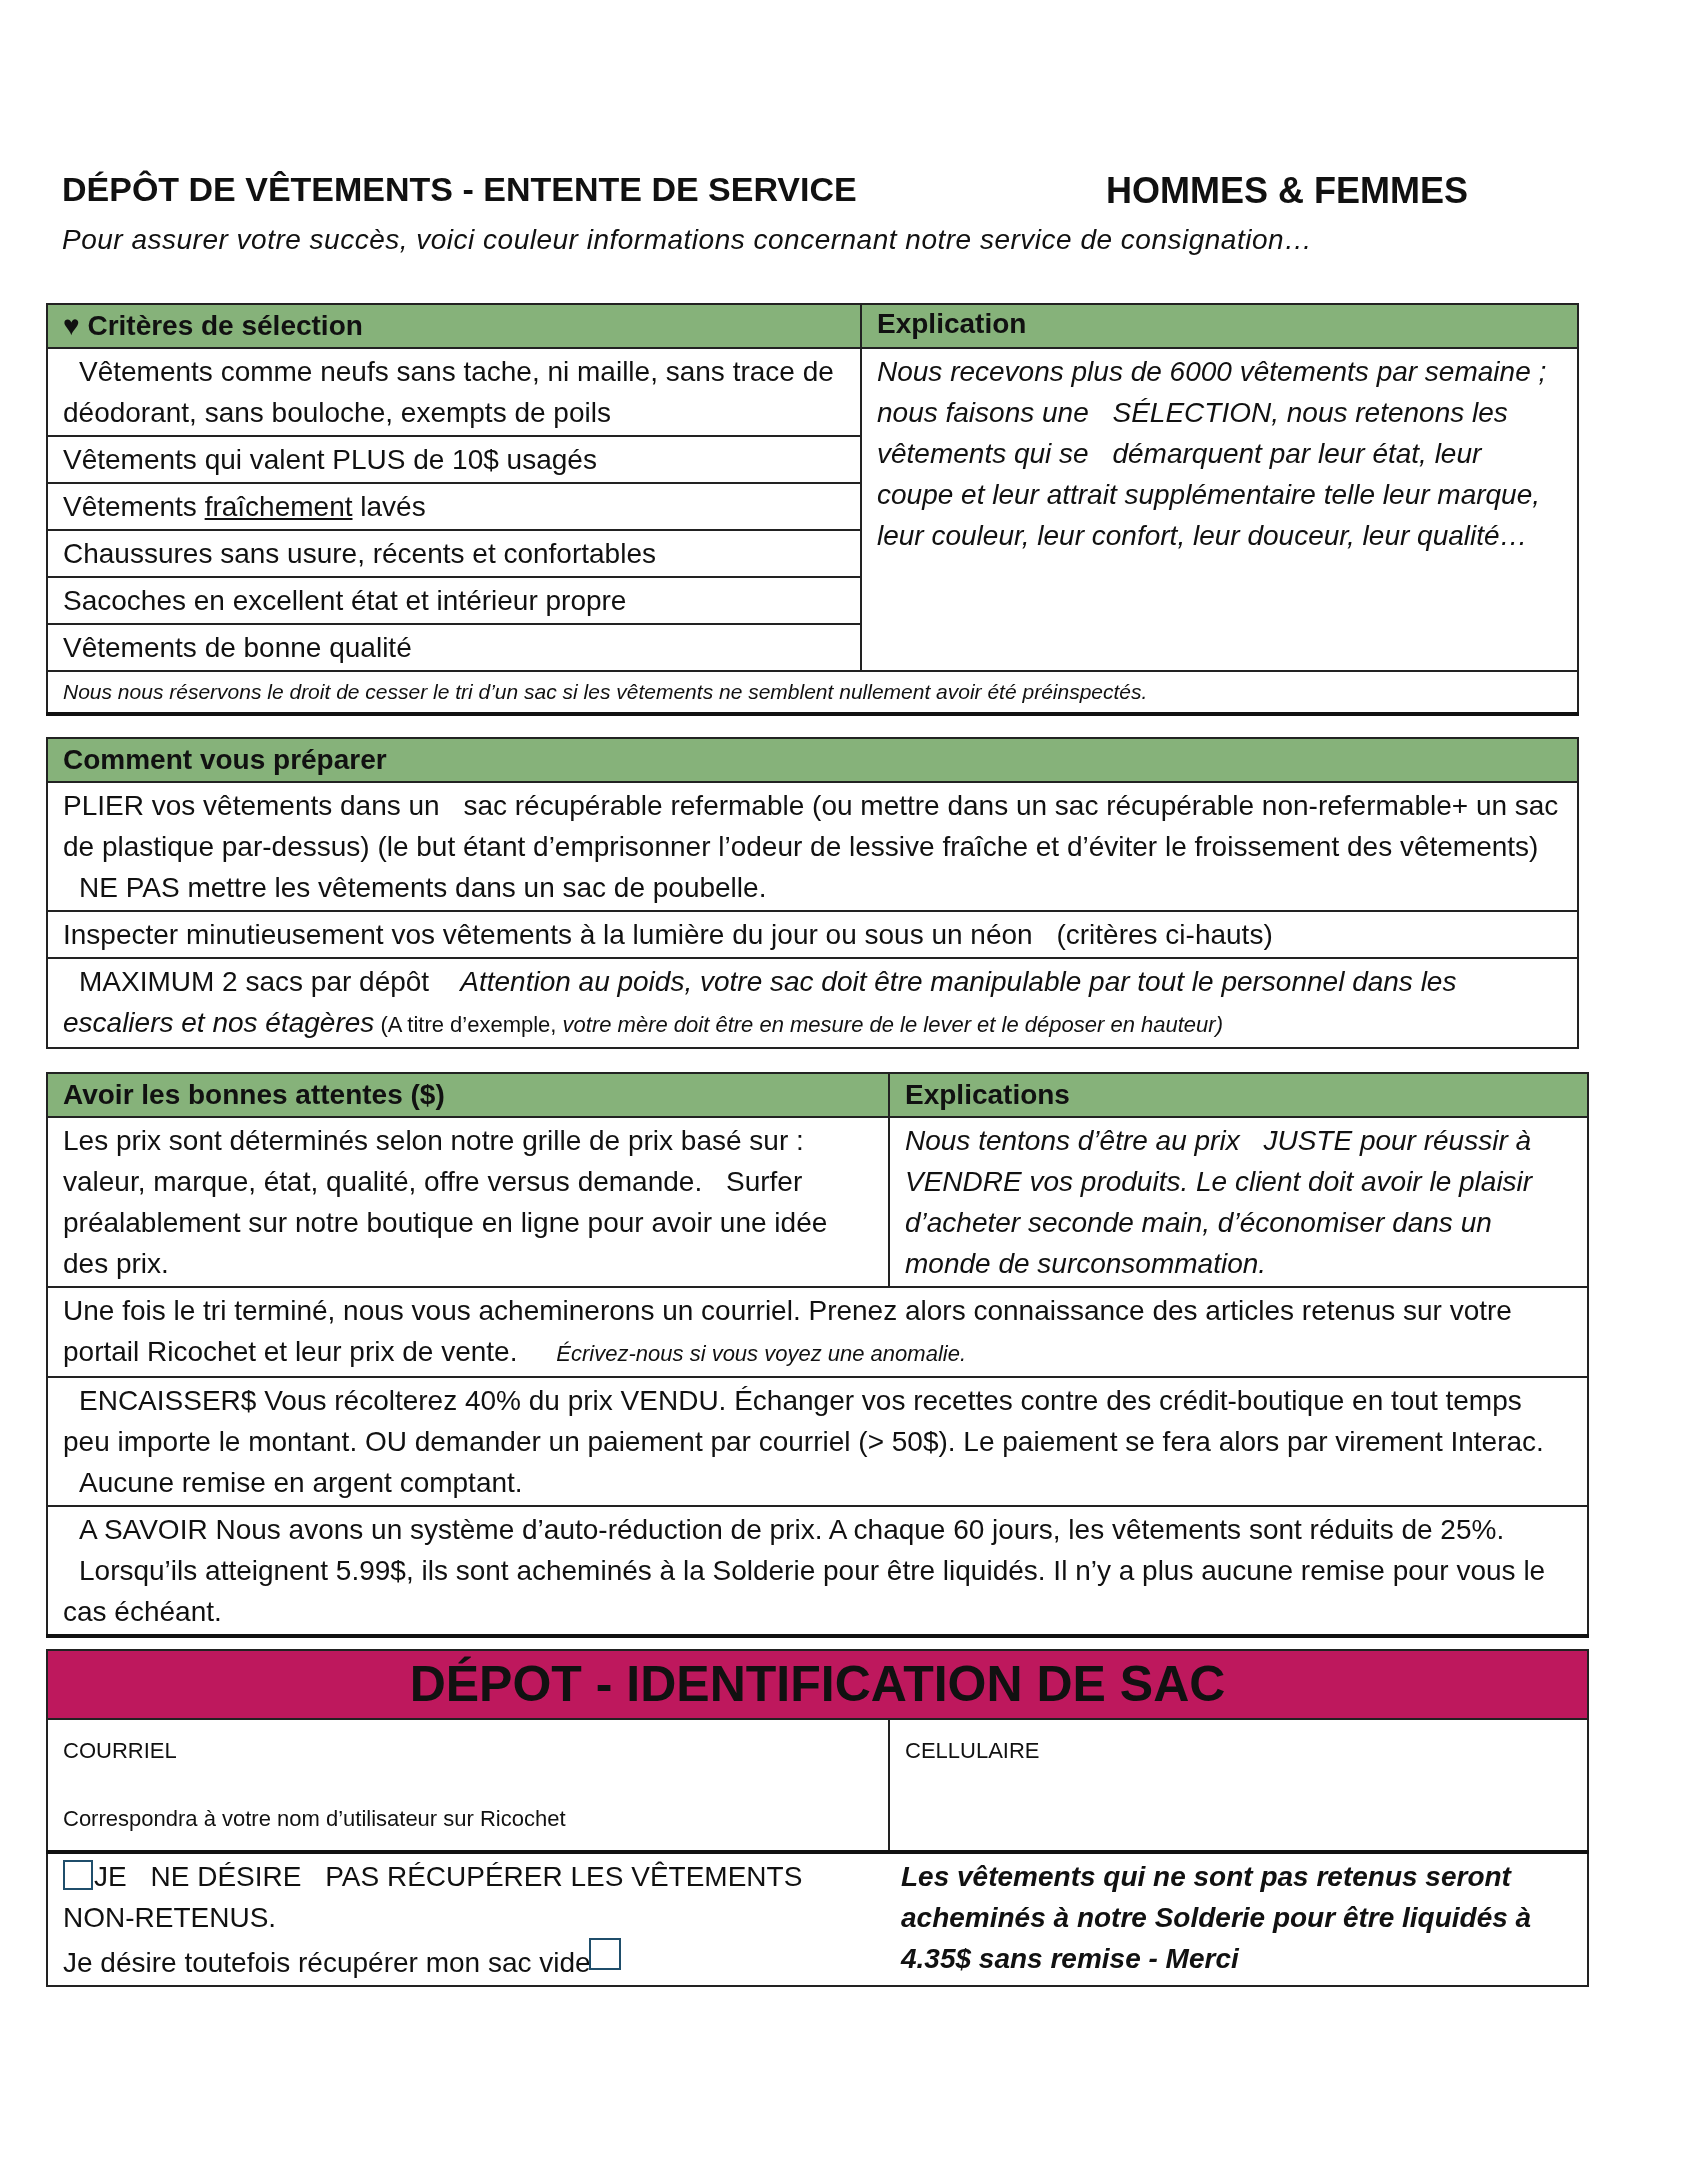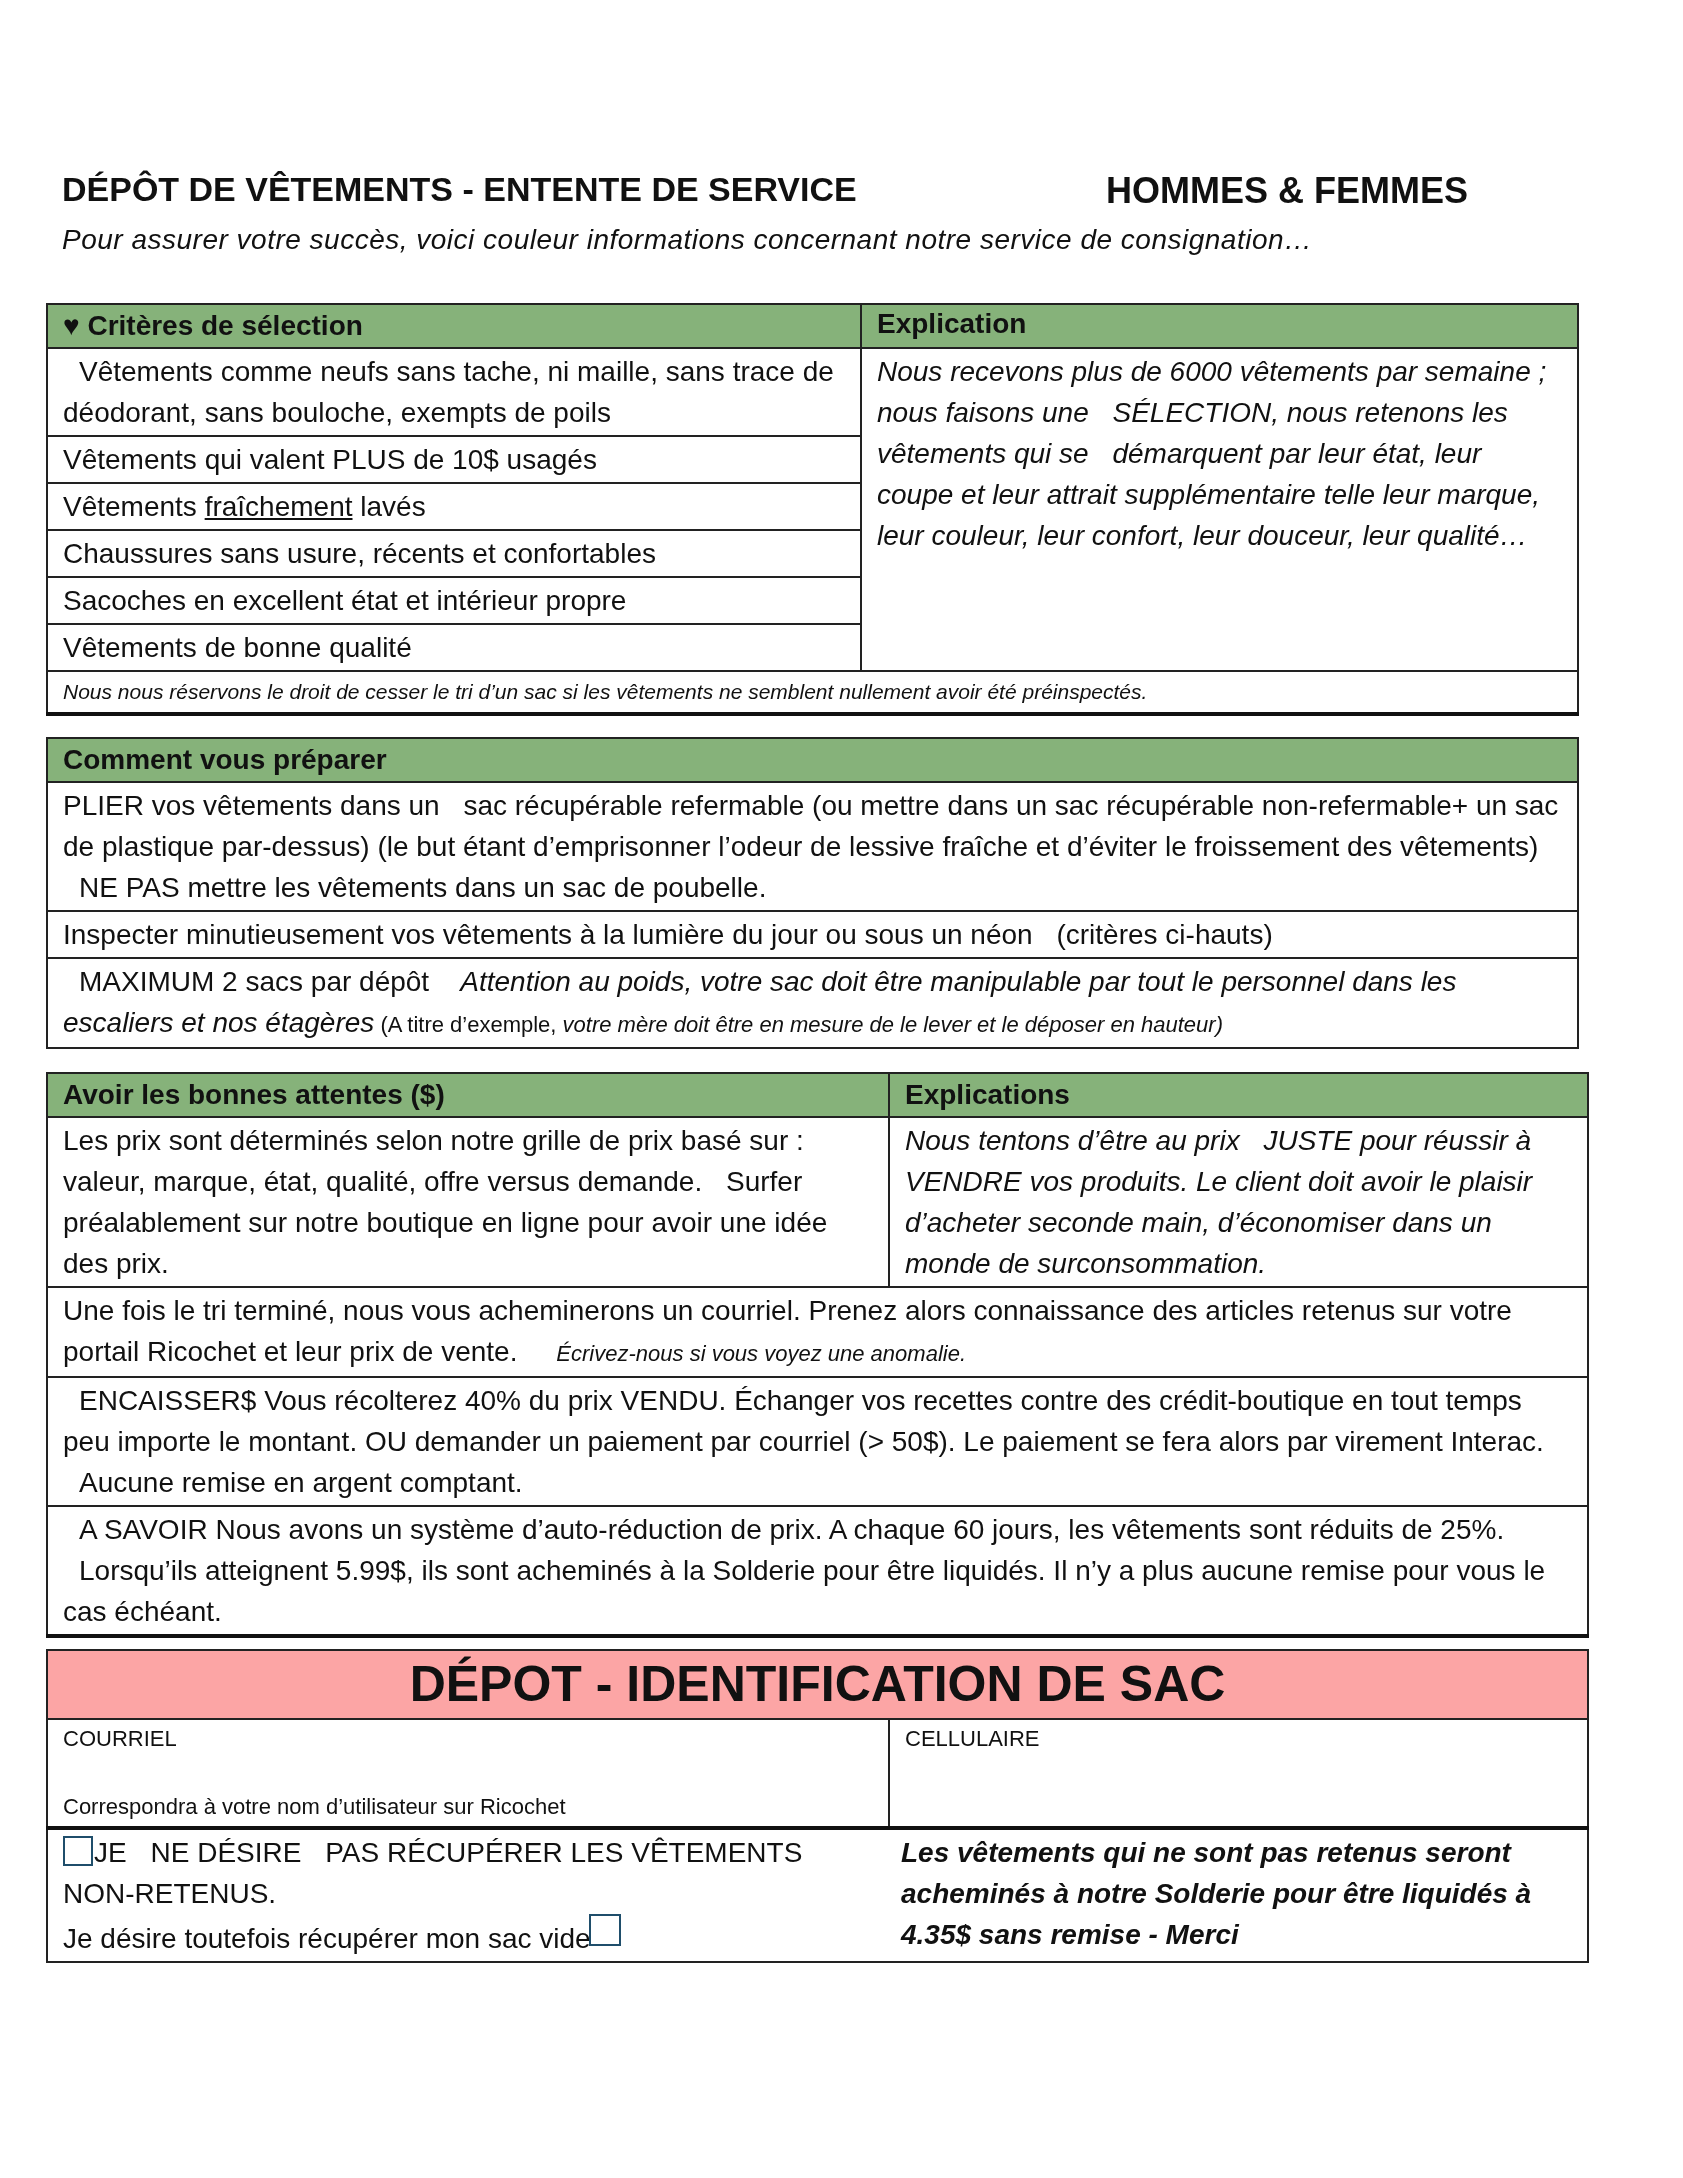--- a/index.html
+++ b/index.html
@@ -14,7 +14,7 @@
   table { border-collapse: collapse; position: absolute; table-layout: fixed; }
   td { border: 2px solid #222; vertical-align: top; padding: 2px 15px; font-size: 28px; line-height: 41px; }
   .green { background: #86b27a; }
-  .grey { background: #fca5a5; }
+  .grey { background: #be185d; }
   .th { font-weight: bold; font-size: 28px; line-height: 38px; }
   .b { font-weight: normal; margin-left: 16px; }
   .i { font-style: italic; }

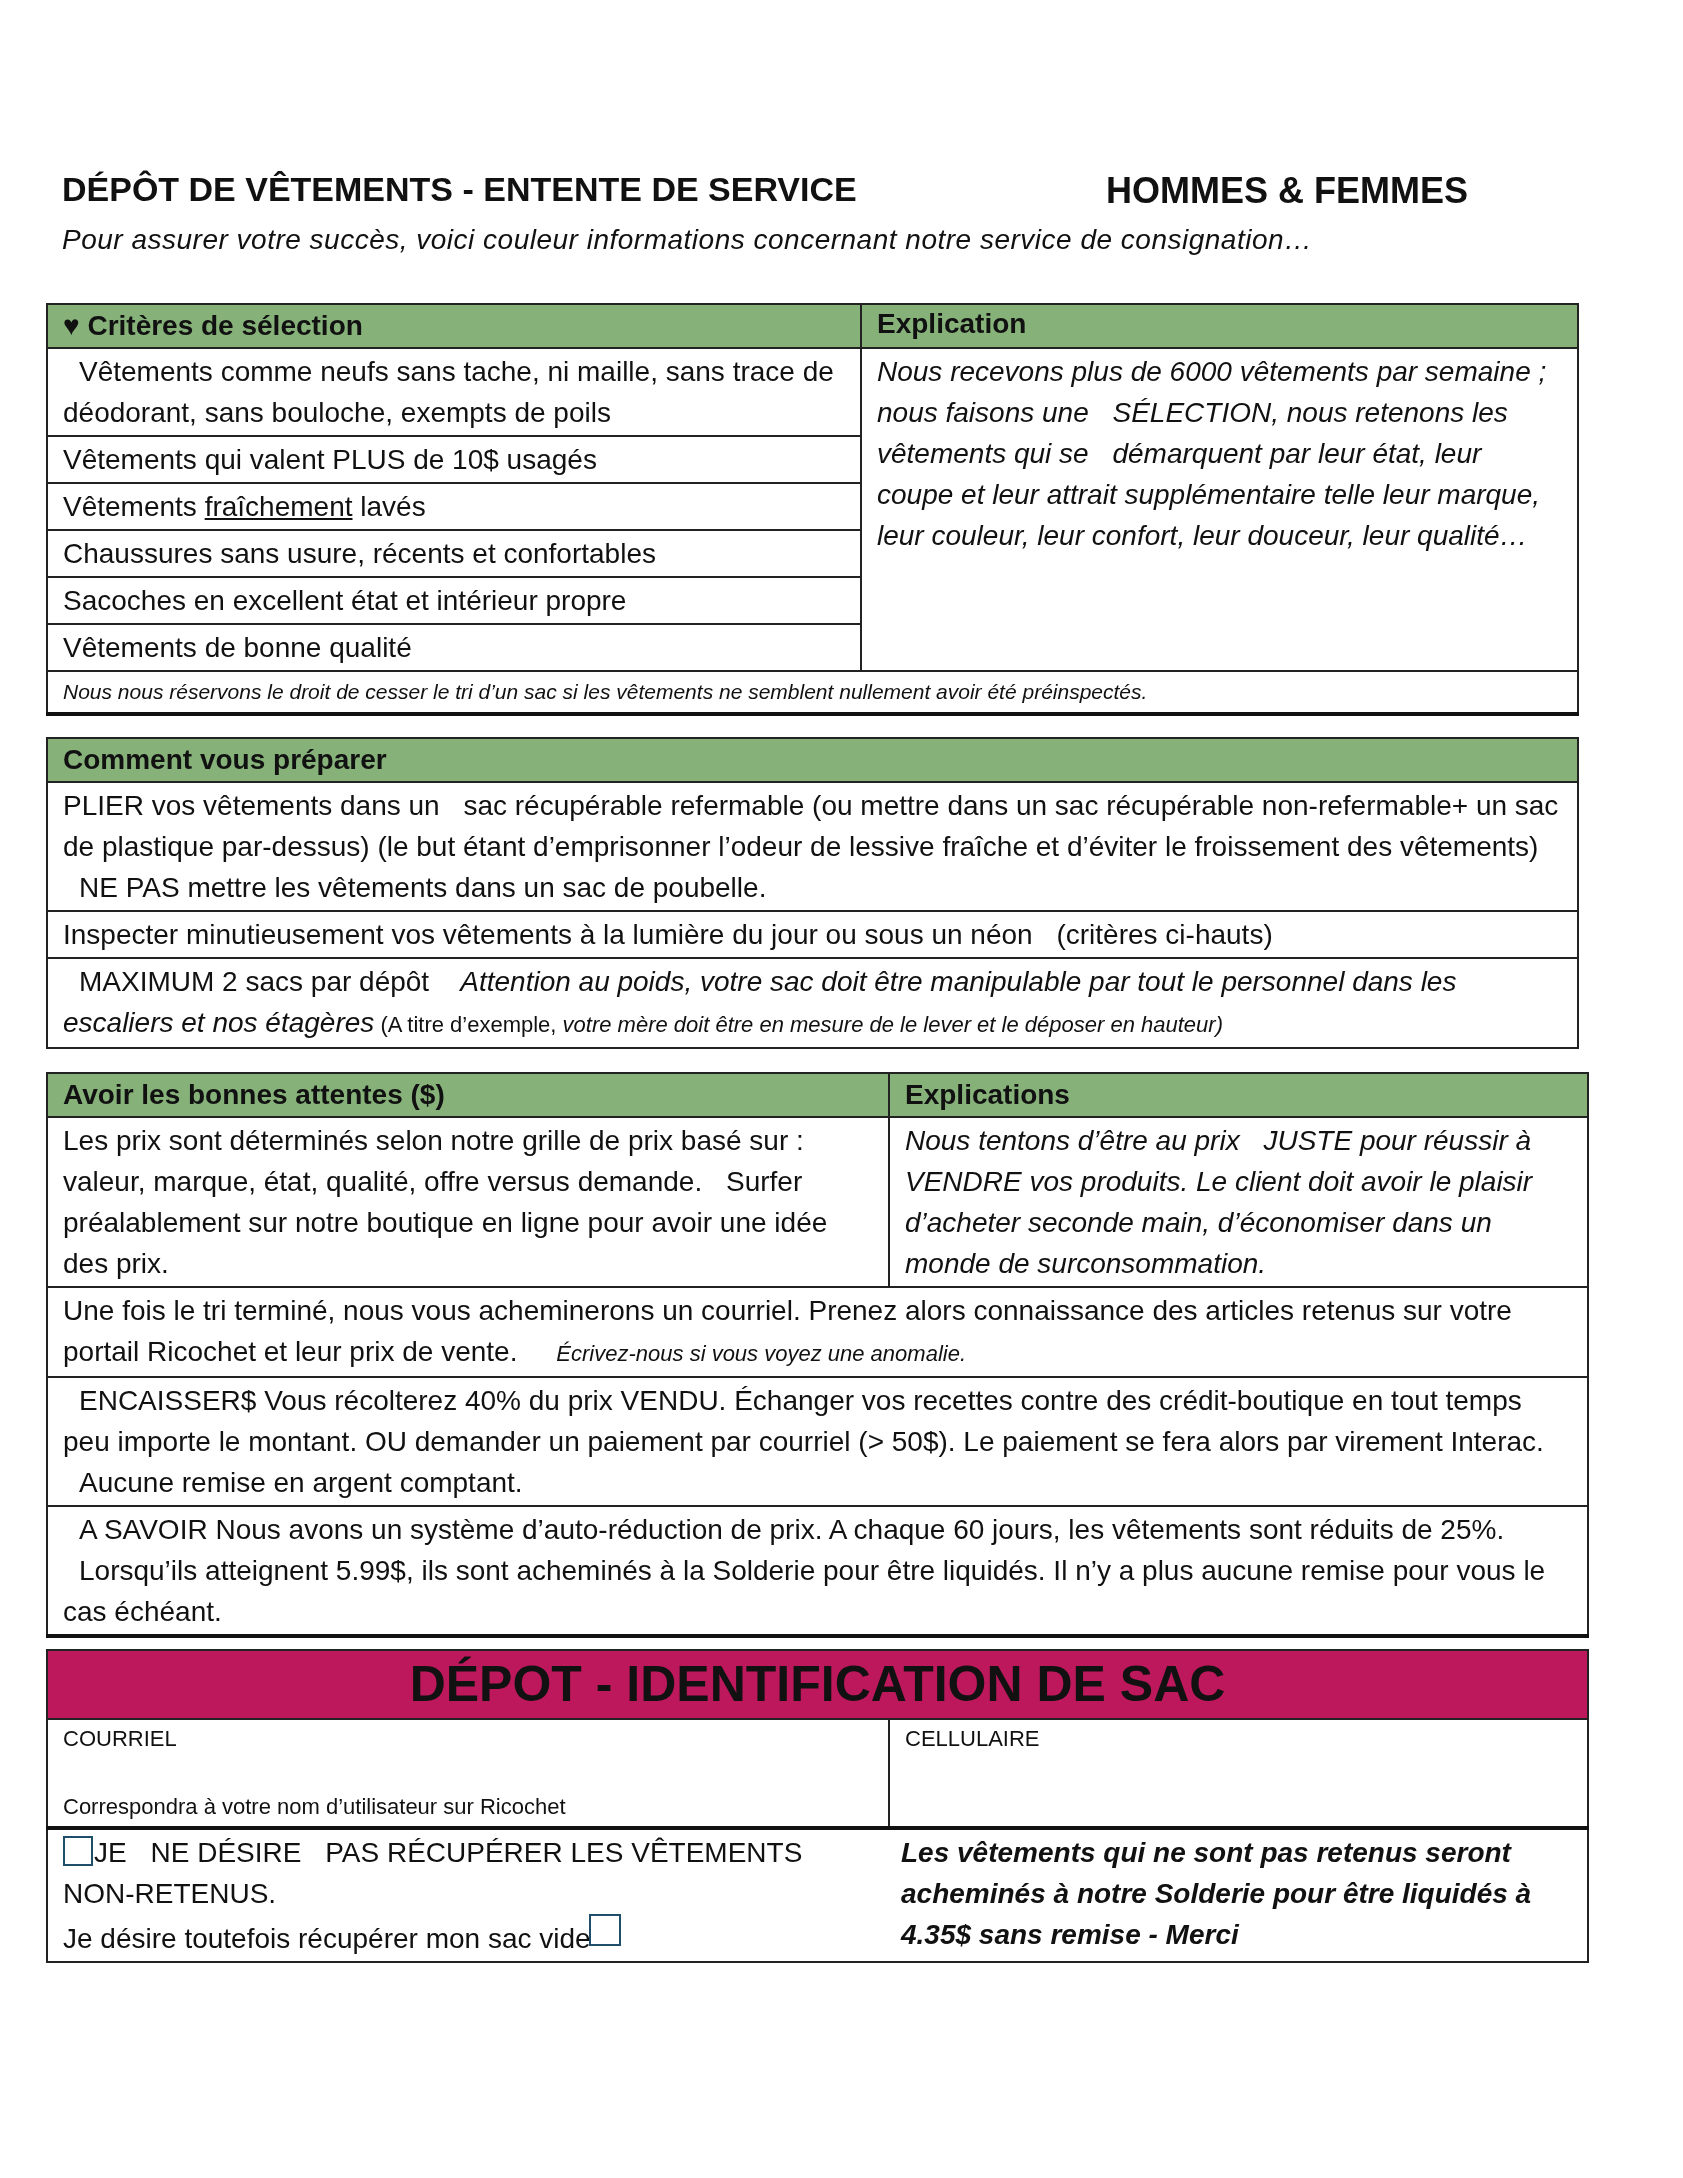--- a/index.html
+++ b/index.html
@@ -35,7 +35,7 @@
   #t4 { left: 46px; top: 1649px; width: 1540px; }
   .depot-title { text-align: center; font-size: 50px; font-weight: bold; line-height: 67px; padding: 0; }
   .field-lg { font-size: 32px; line-height: 44px; padding: 2px 15px; }
-  .field-sm { font-size: 22px; line-height: 30px; padding: 4px 15px; }
+  .field-sm { font-size: 22px; line-height: 30px; padding: 16px 15px; }
   .thick-top td { border-top: 4px solid #111; }
   .thick-bottom td { border-bottom: 4px solid #111; }
   .opt { font-size: 28px; line-height: 41px; }

